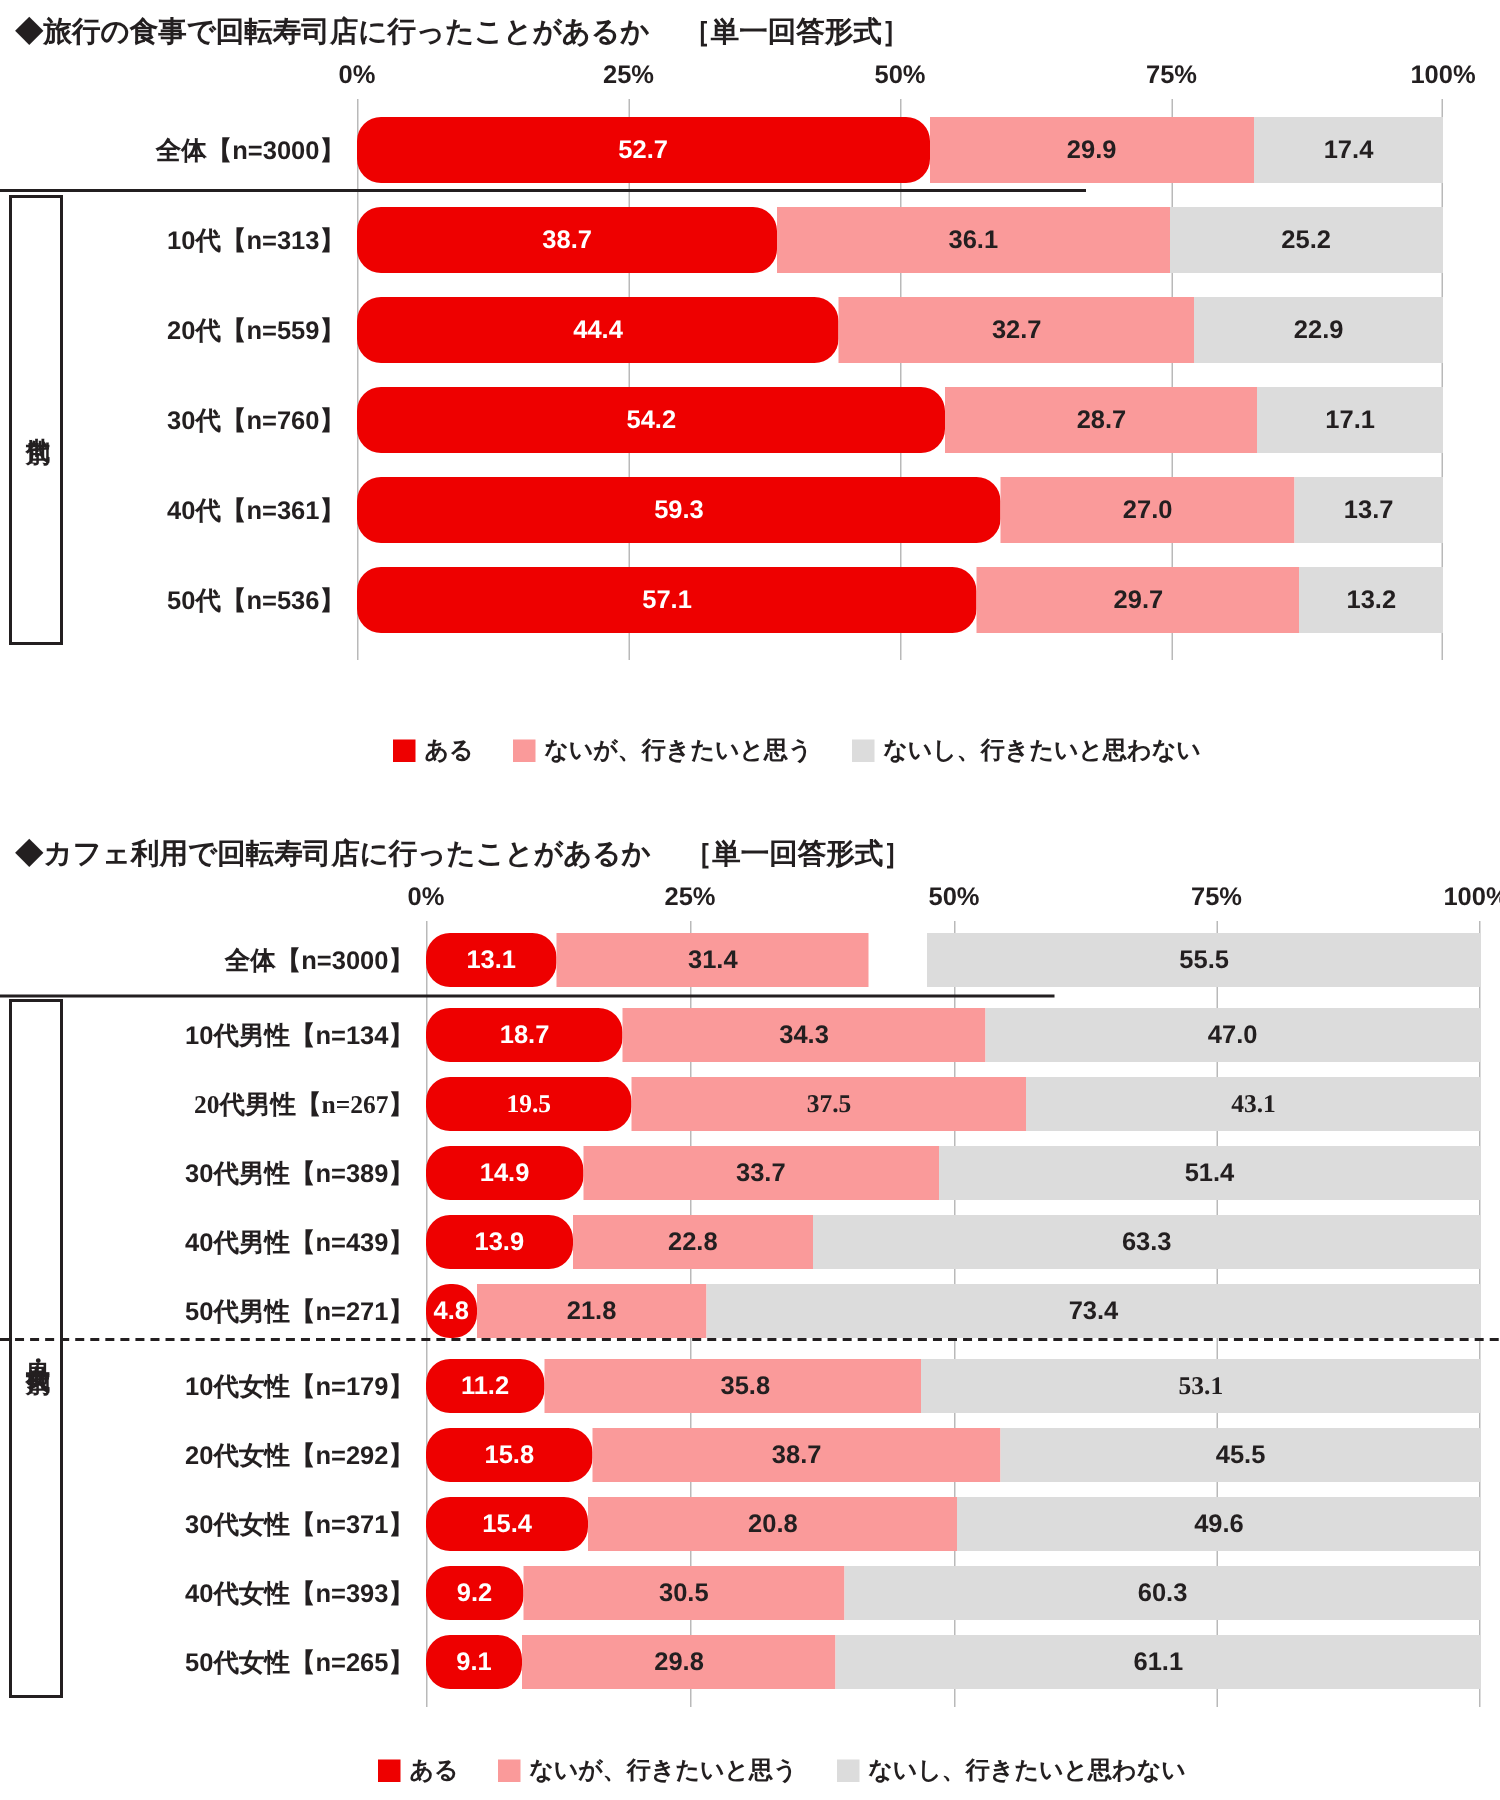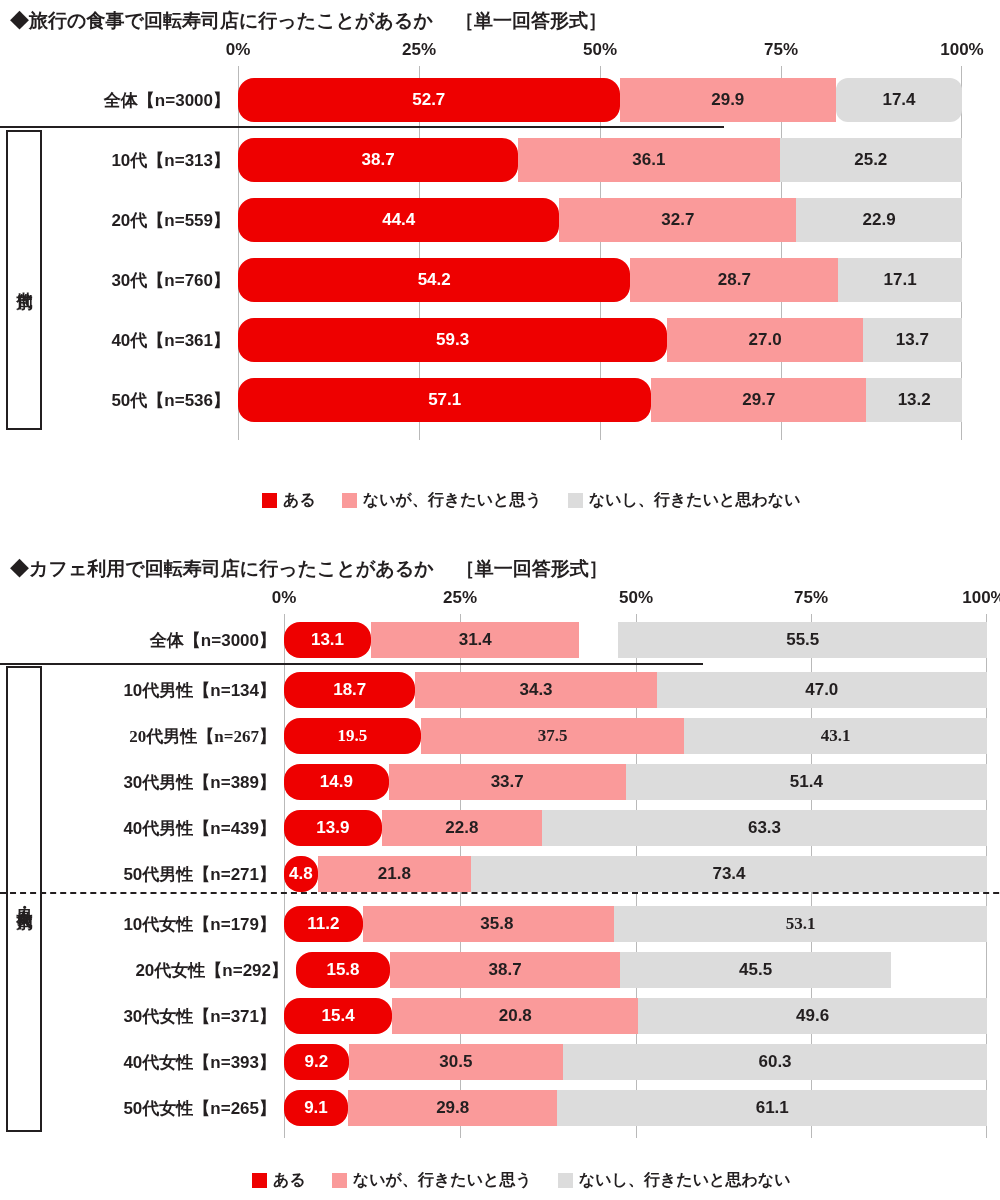--- a/index.html
+++ b/index.html
@@ -165,7 +165,7 @@
         <div class="bars">
           <div class="seg s0" style="width:52.7%;">52.7</div>
           <div class="seg s1" style="width:29.9%;">29.9</div>
-          <div class="seg s2" style="width:17.4%;border-radius:12px;">17.4</div>
+          <div class="seg s2" style="width:17.4%;">17.4</div>
         </div>
       </div>
 

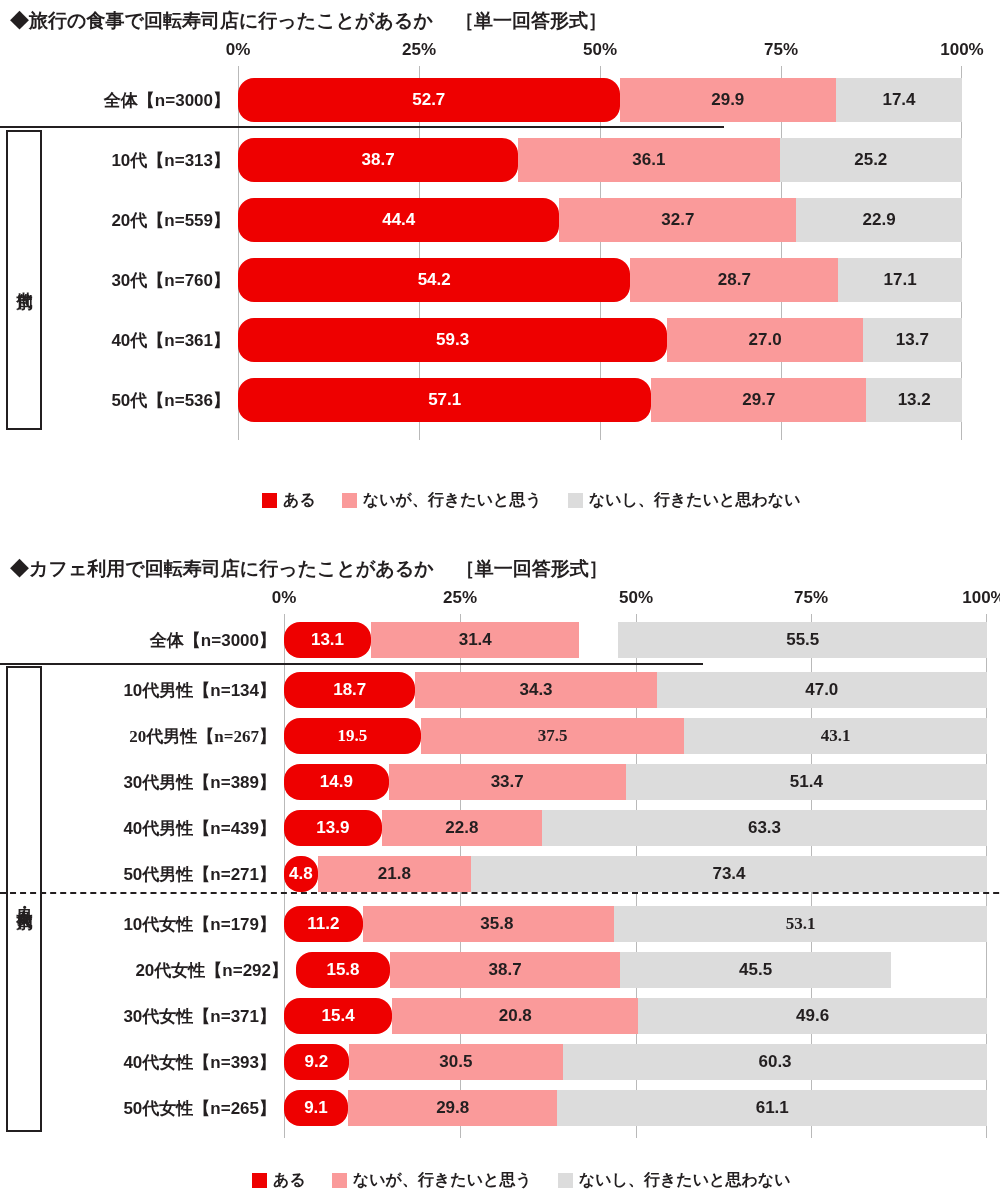--- a/index.html
+++ b/index.html
@@ -322,7 +322,7 @@
         </div>
       </div>
 
-      <div class="bar-row" style="position:absolute; left:12px; top:338px; width:595px; height:36px;justify-content:flex-end;">
+      <div class="bar-row" style="position:absolute; left:0; top:338px; width:703px; height:36px;justify-content:flex-end;">
         <div class="row-label">20代女性【n=292】</div>
         <div class="bars">
           <div class="seg s0" style="width:15.8%;">15.8</div>

